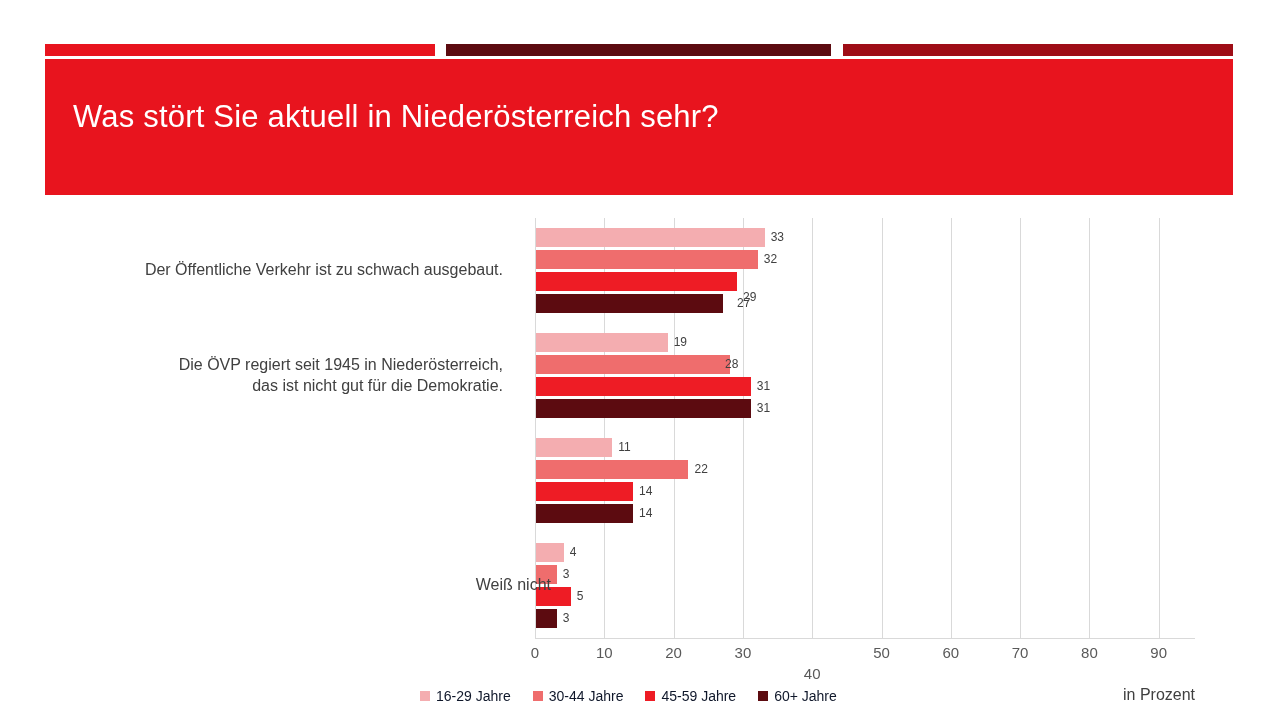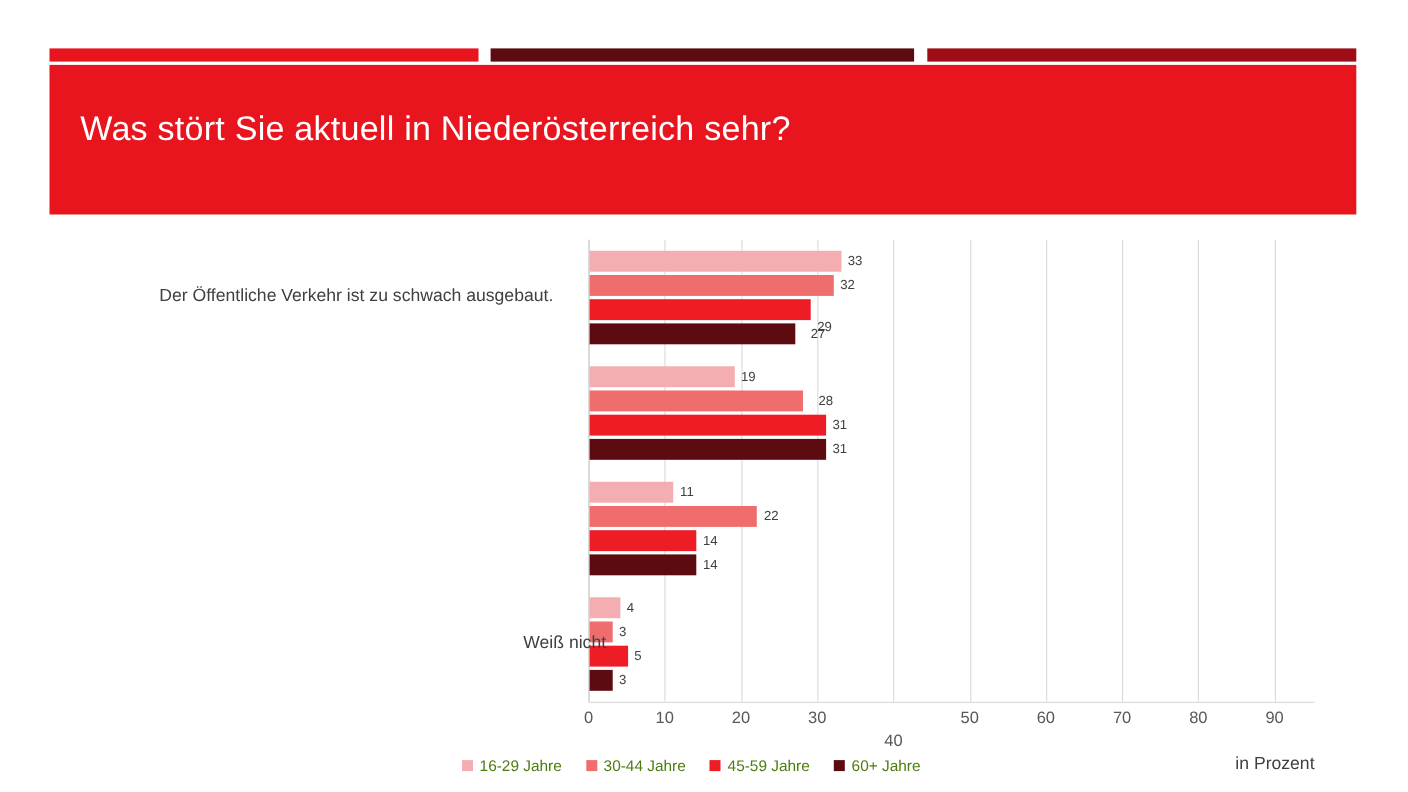--- a/index.html
+++ b/index.html
@@ -226,6 +226,10 @@
       <div class="bar-value" style="left: 221.83px; top: 159px;">31</div>
       <div class="bar" style="left: 1px; top: 181px; width: 214.83px; background: rgb(92, 11, 16);"></div>
       <div class="bar-value" style="left: 221.83px; top: 181px;">31</div>
+      <div class="cat-label-wrap" style="top: 135.5px; left: -535px;">
+        <div class="cat-label" style="position: relative; padding-right: 16px;">Die ÖVP regiert seit 1945 in Niederösterreich,
+das ist nicht gut für die Demokratie.</div>
+      </div>
       <div class="bar" style="left: 1px; top: 220px; width: 76.23px; background: rgb(244, 173, 176);"></div>
       <div class="bar-value" style="left: 83.23px; top: 220px;">11</div>
       <div class="bar" style="left: 1px; top: 242px; width: 152.46px; background: rgb(239, 109, 109);"></div>

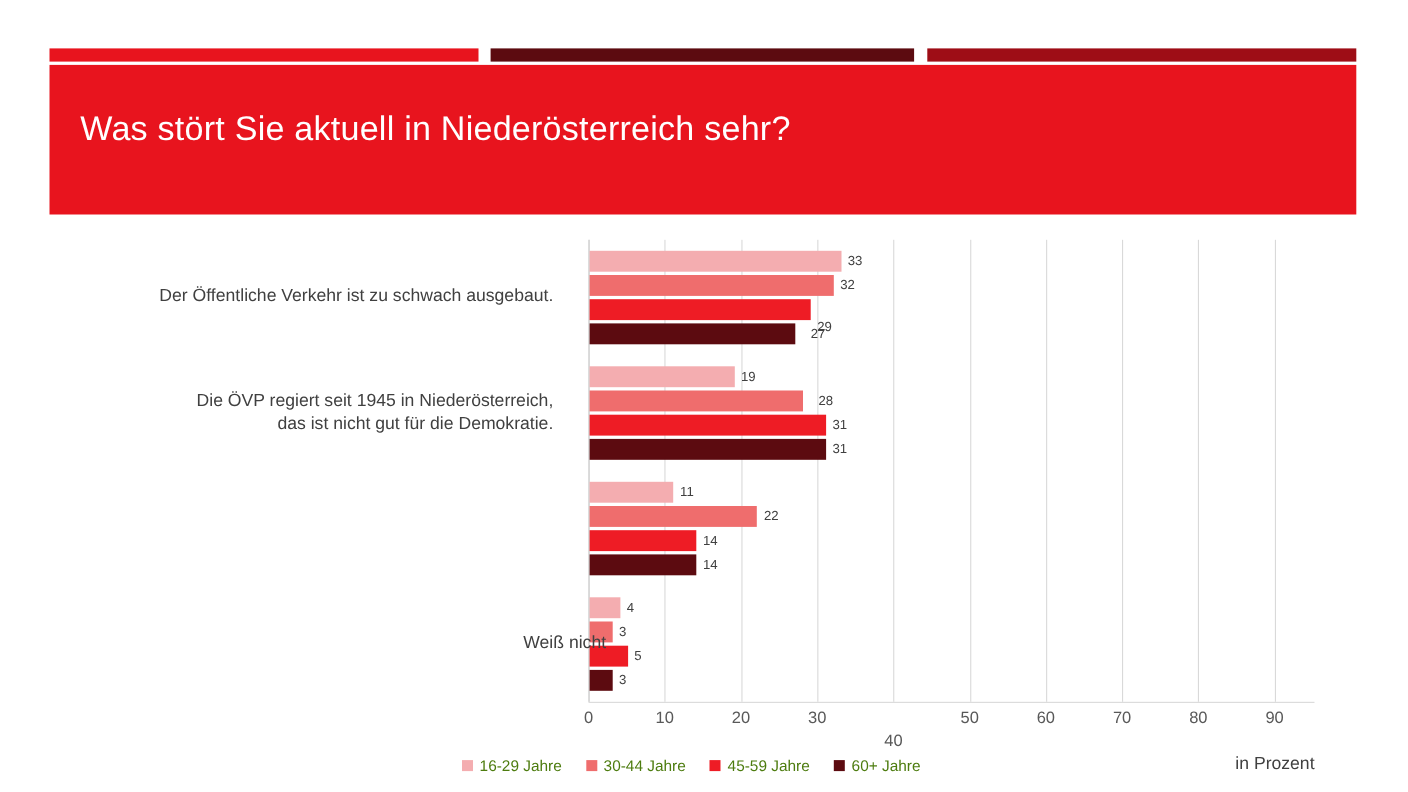--- a/index.html
+++ b/index.html
@@ -221,7 +221,7 @@
       <div class="bar" style="left: 1px; top: 115px; width: 131.67px; background: rgb(244, 173, 176);"></div>
       <div class="bar-value" style="left: 138.67px; top: 115px;">19</div>
       <div class="bar" style="left: 1px; top: 137px; width: 194.04px; background: rgb(239, 109, 109);"></div>
-      <div class="bar-value" style="left: 209px; top: 137px;">28</div>
+      <div class="bar-value" style="left: 190px; top: 137px;">28</div>
       <div class="bar" style="left: 1px; top: 159px; width: 214.83px; background: rgb(238, 28, 37);"></div>
       <div class="bar-value" style="left: 221.83px; top: 159px;">31</div>
       <div class="bar" style="left: 1px; top: 181px; width: 214.83px; background: rgb(92, 11, 16);"></div>

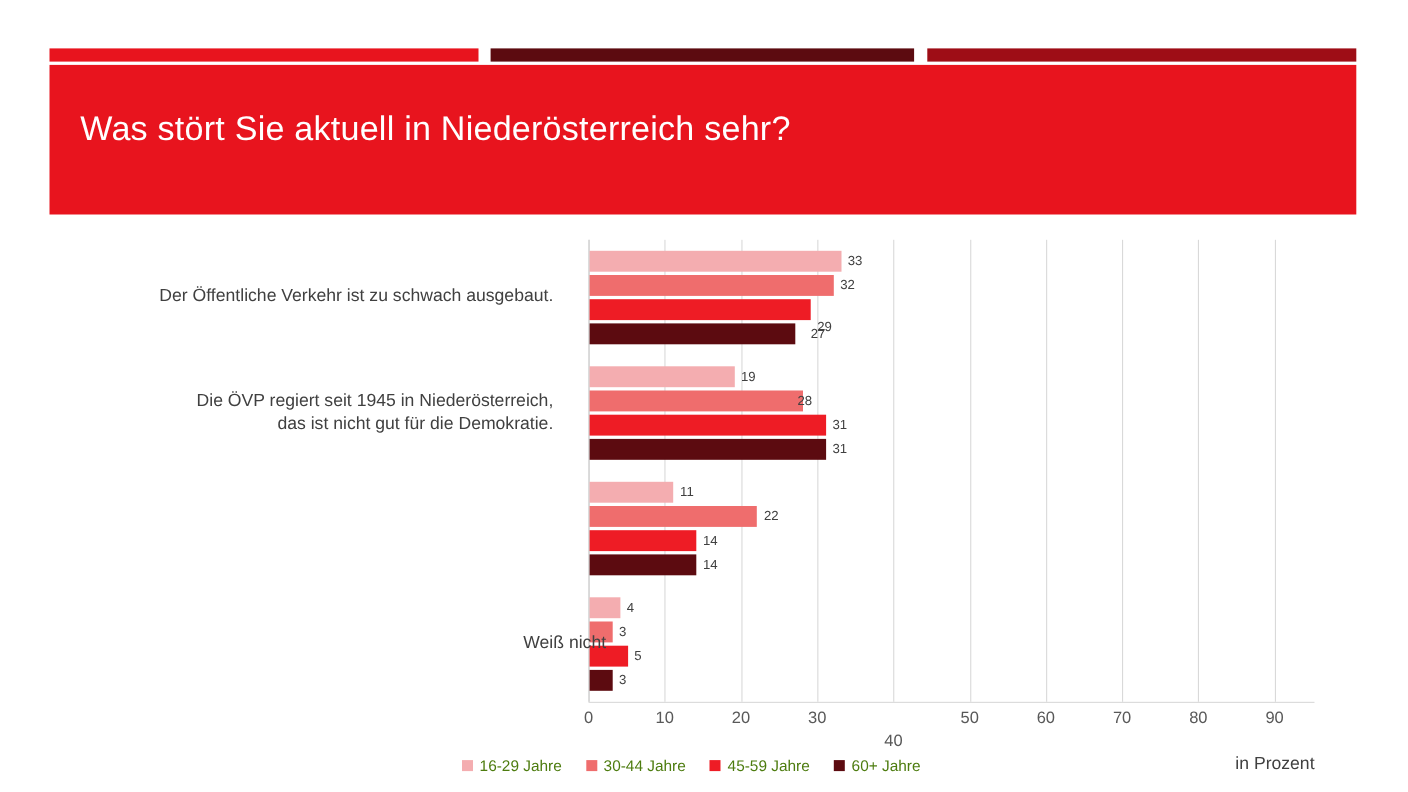--- a/index.html
+++ b/index.html
@@ -158,7 +158,7 @@
   }
   .legend-label {
     font-size: 14px;
-    color: #4d7c0f;
+    color: #0f172a;
     white-space: nowrap;
   }
   .axis-unit {

